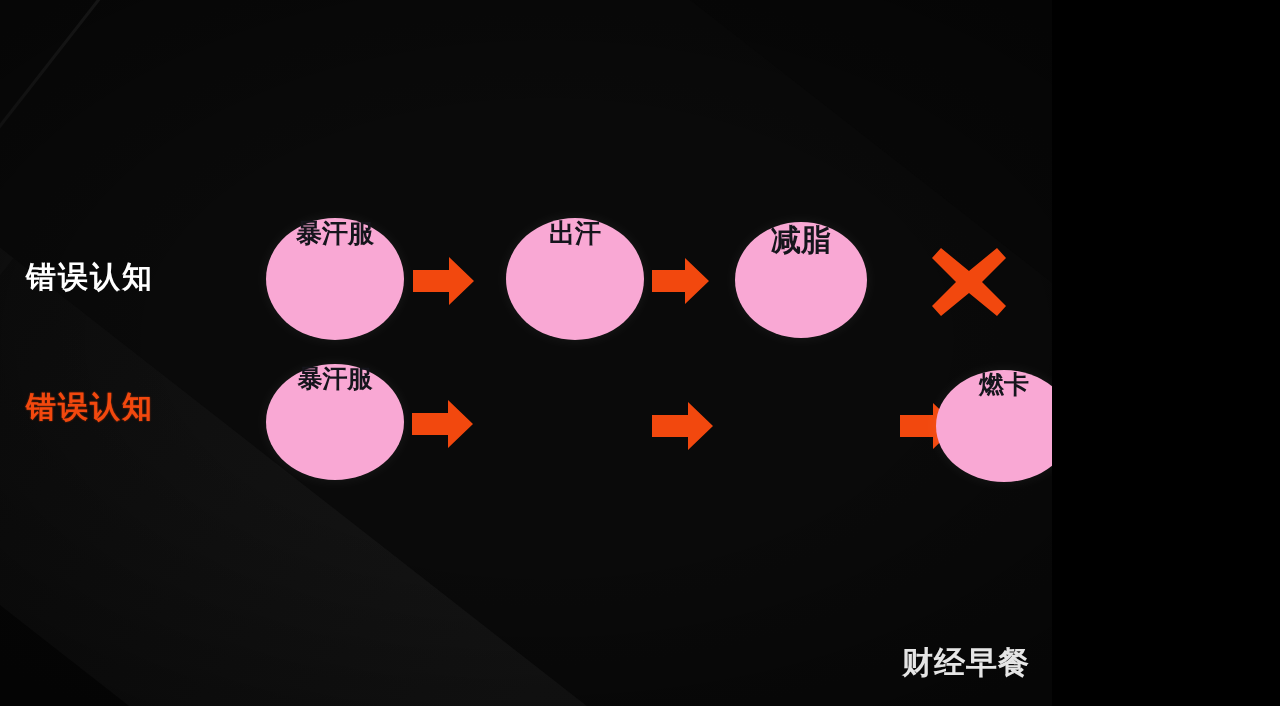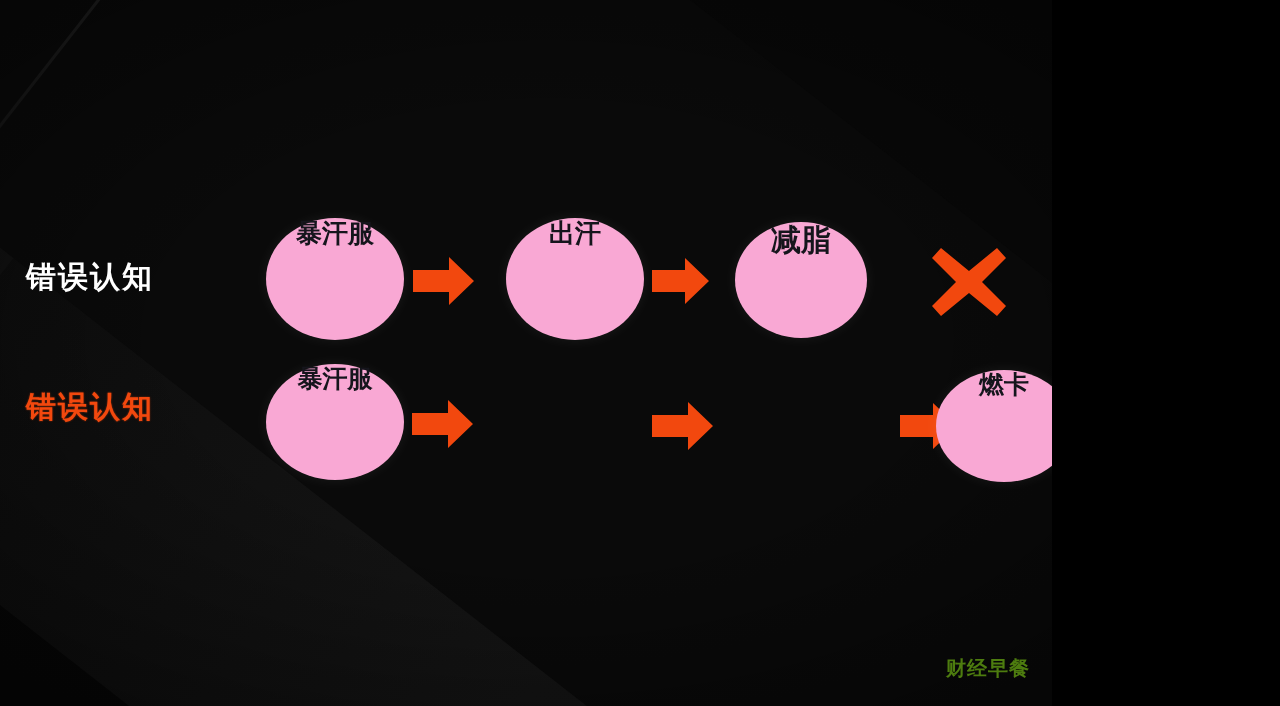--- a/index.html
+++ b/index.html
@@ -91,7 +91,7 @@
 
   .watermark{
     position:absolute;right:22px;bottom:28px;
-    color:#4d7c0f;font-size:20px;font-weight:bold;
+    color:#e5e5e5;font-size:31px;font-weight:bold;
     letter-spacing:1px;line-height:1;
   }
 </style>

